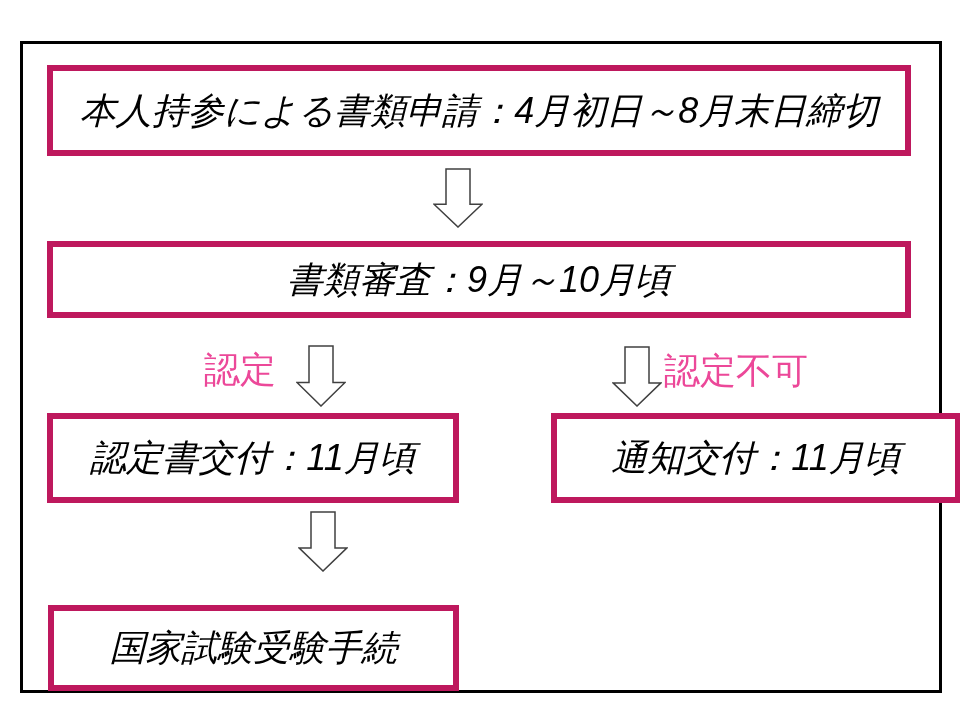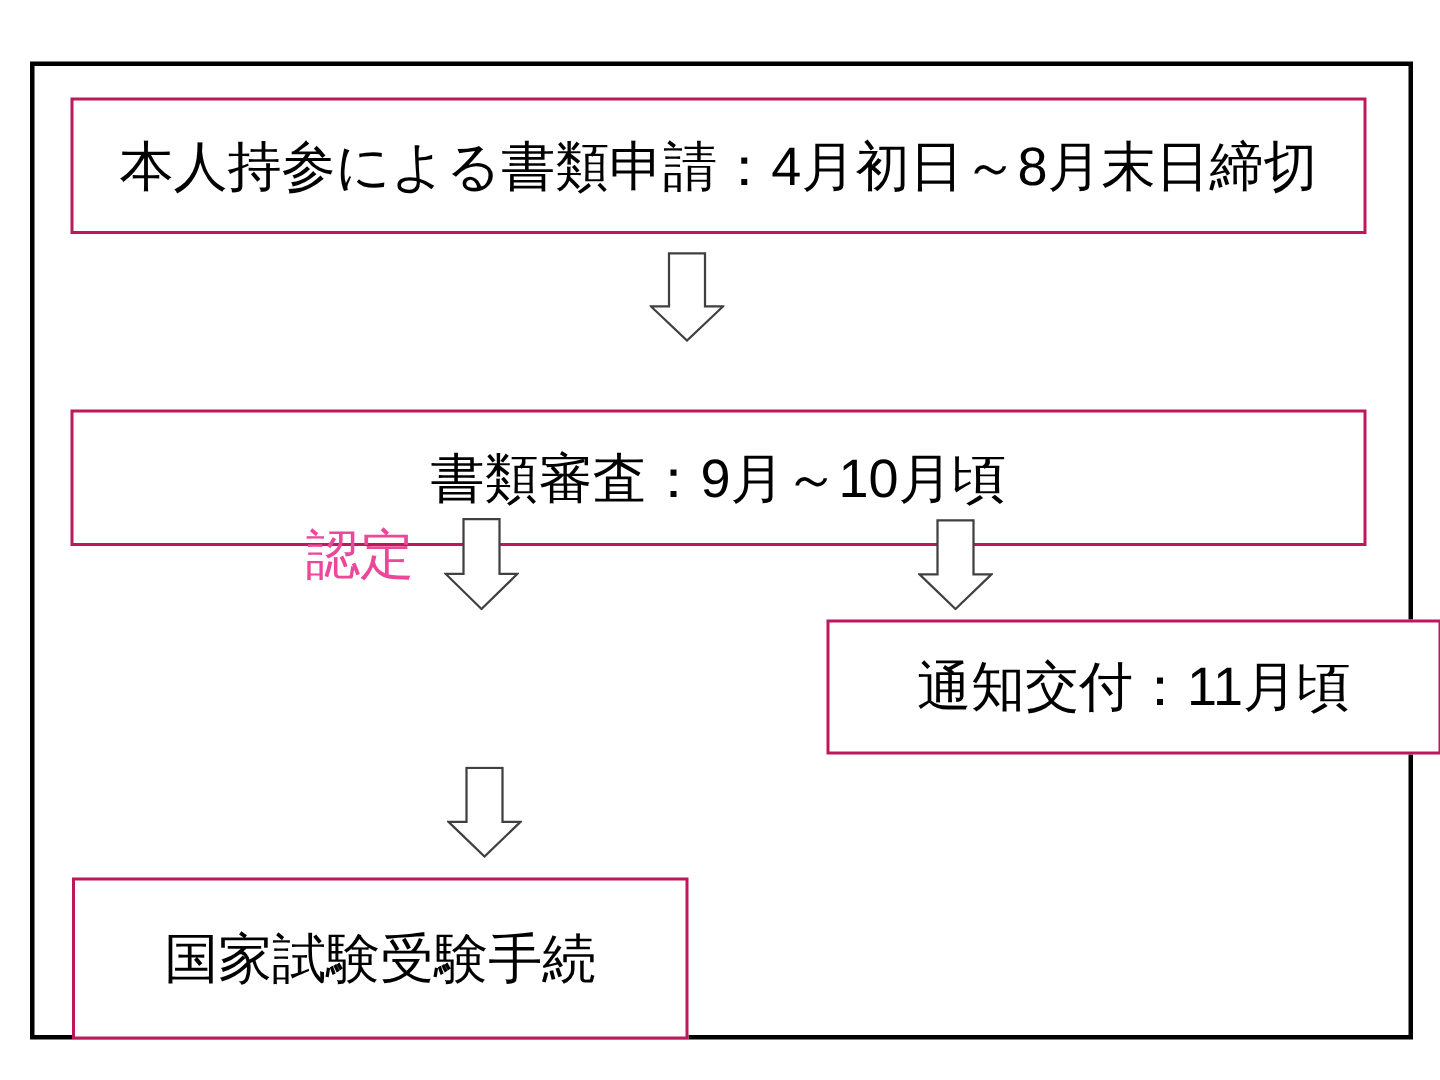--- a/index.html
+++ b/index.html
@@ -11,10 +11,11 @@
     border: 3px solid #000000; background: transparent;
   }
   .fbox {
-    position: absolute; border: 2px solid #be185d; background: #ffffff;
+    position: absolute; border: 6px solid #be185d; background: #ffffff;
     display: flex; align-items: center; justify-content: center;
     font-size: 36px; line-height: 1.2; color: #000000; white-space: nowrap;
     text-align: center;
+    font-style: italic;
   }
   .flabel {
     position: absolute; font-size: 36px; line-height: 38px; color: #ec4899; white-space: nowrap;

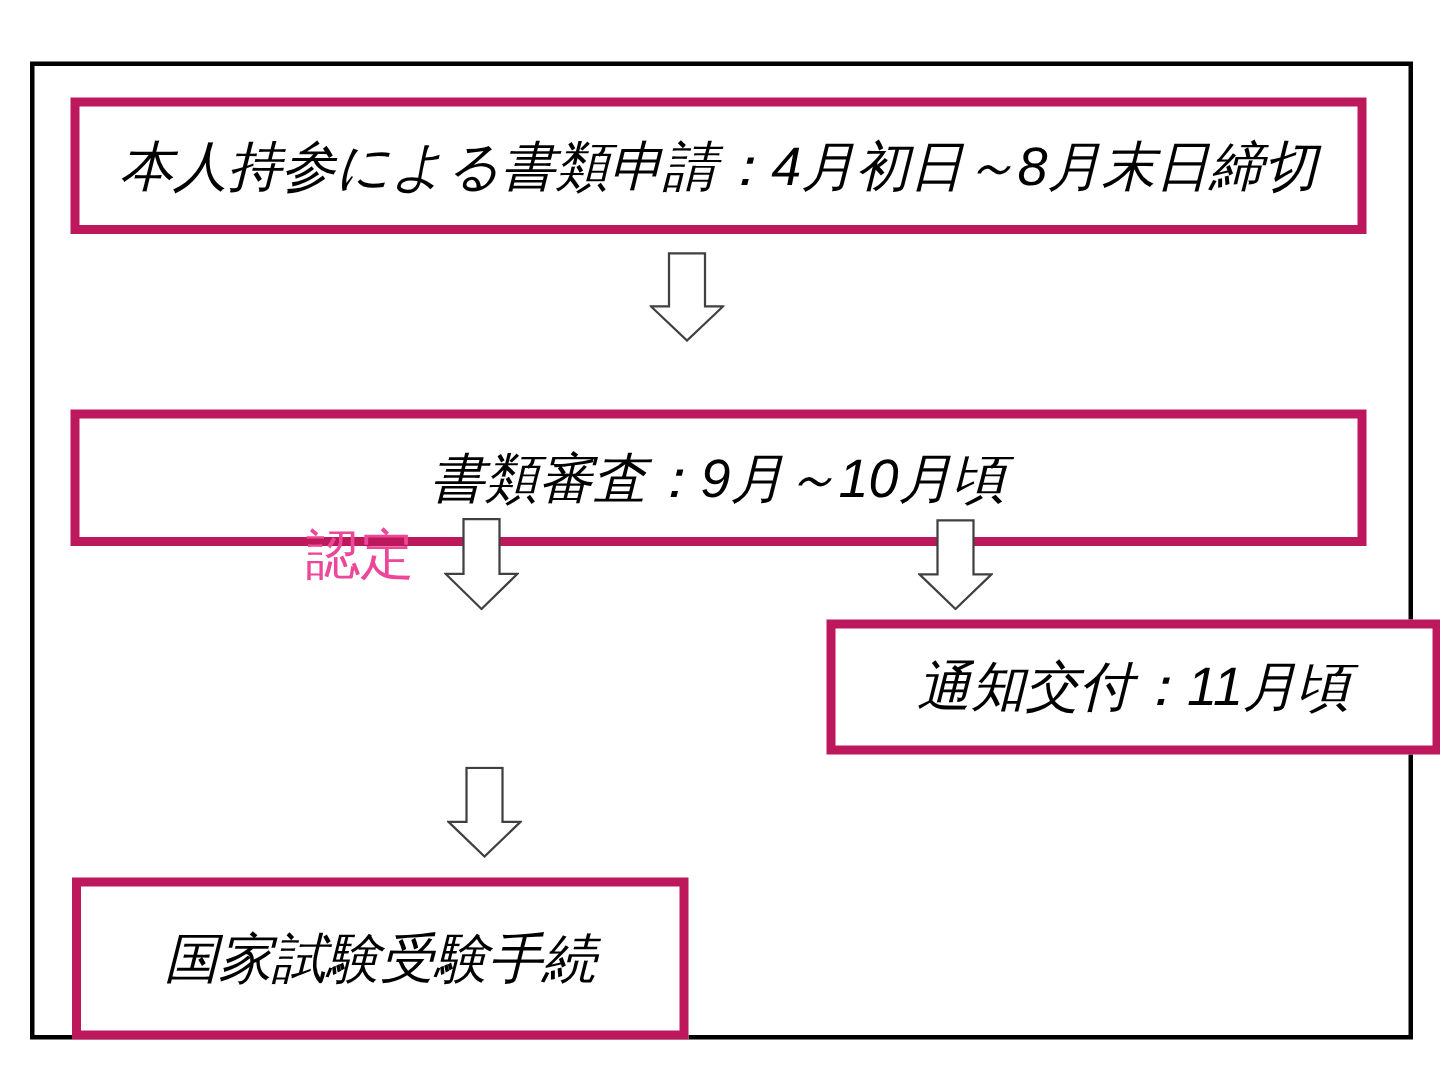--- a/index.html
+++ b/index.html
@@ -22,7 +22,7 @@
   }
   .arrow { position: absolute; display: block; }
   .box-application { left: 47px; top: 65px;  width: 864px; height: 91px; }
-  .box-screening   { left: 47px; top: 241px; width: 864px; height: 91px; margin-top: 32px; }
+  .box-screening   { left: 47px; top: 241px; width: 864px; height: 77px; }
   .box-certificate { left: 47px; top: 413px; width: 412px; height: 90px; }
   .box-notice      { left: 503px; top: 413px; width: 410px; height: 90px; margin-left: 48px; }
   .box-exam        { left: 48px; top: 585px; width: 411px; height: 108px; text-align: center; }

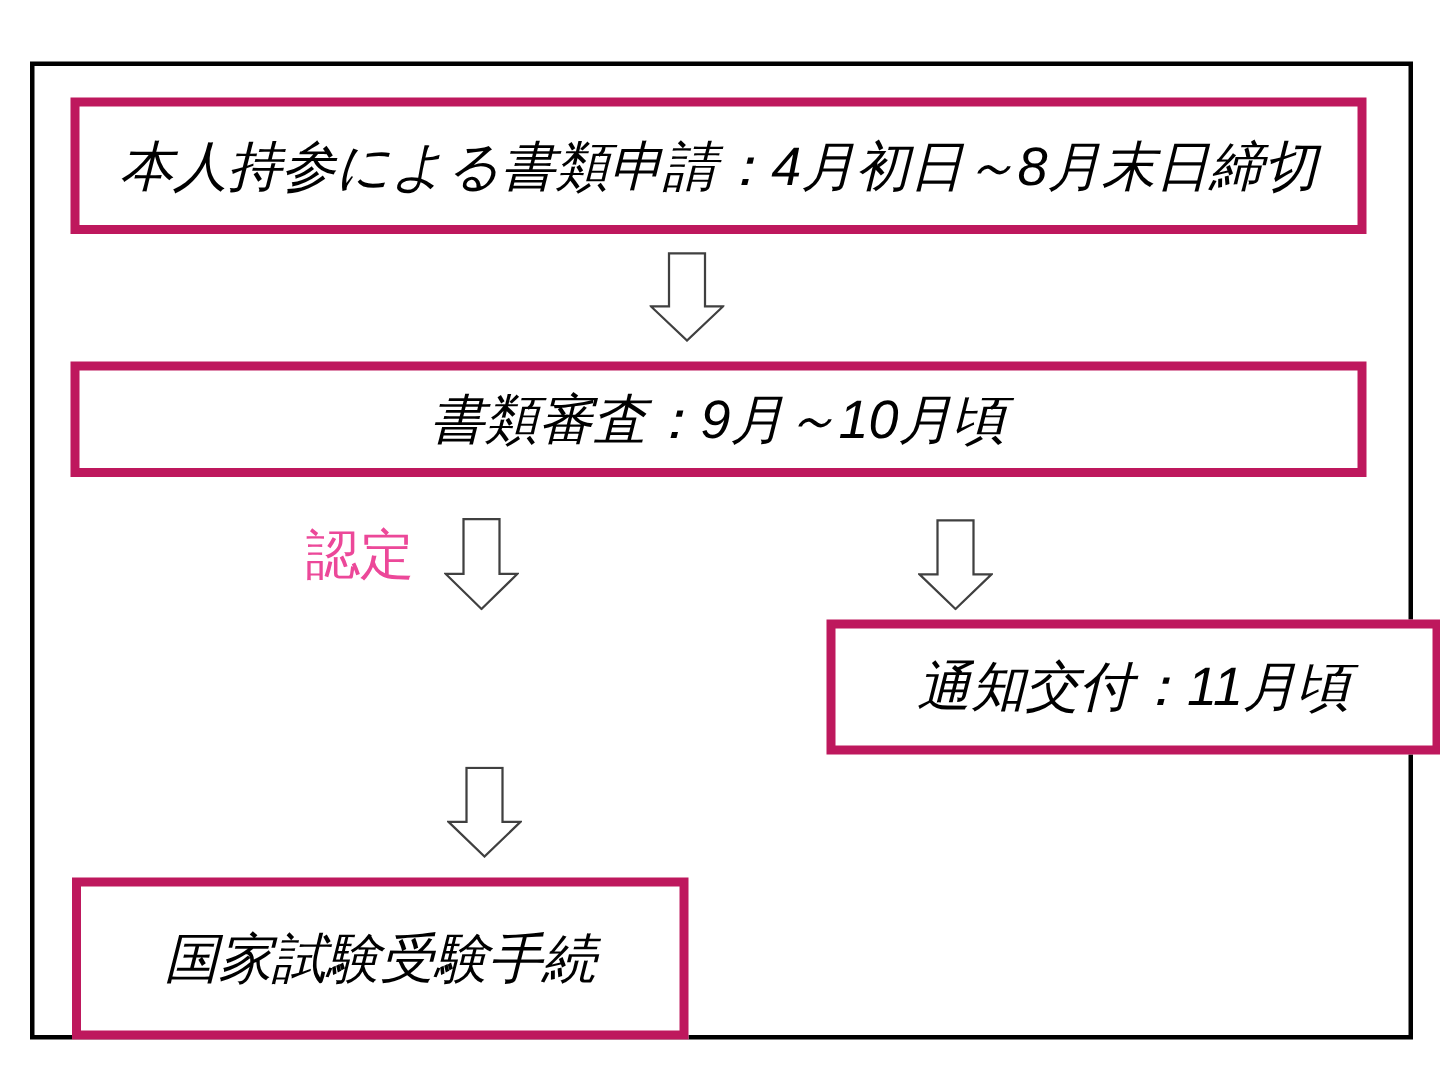--- a/index.html
+++ b/index.html
@@ -58,6 +58,7 @@
     <path d="M13 1 H37 V37.5 H49 L25 61 L1 37.5 H13 Z" fill="#ffffff" stroke="#404040" stroke-width="1.5"></path>
   </svg>
 
+  <div class="flabel label-rejected">認定不可</div>
 
 
   <div class="fbox box-notice">通知交付：11月頃</div>

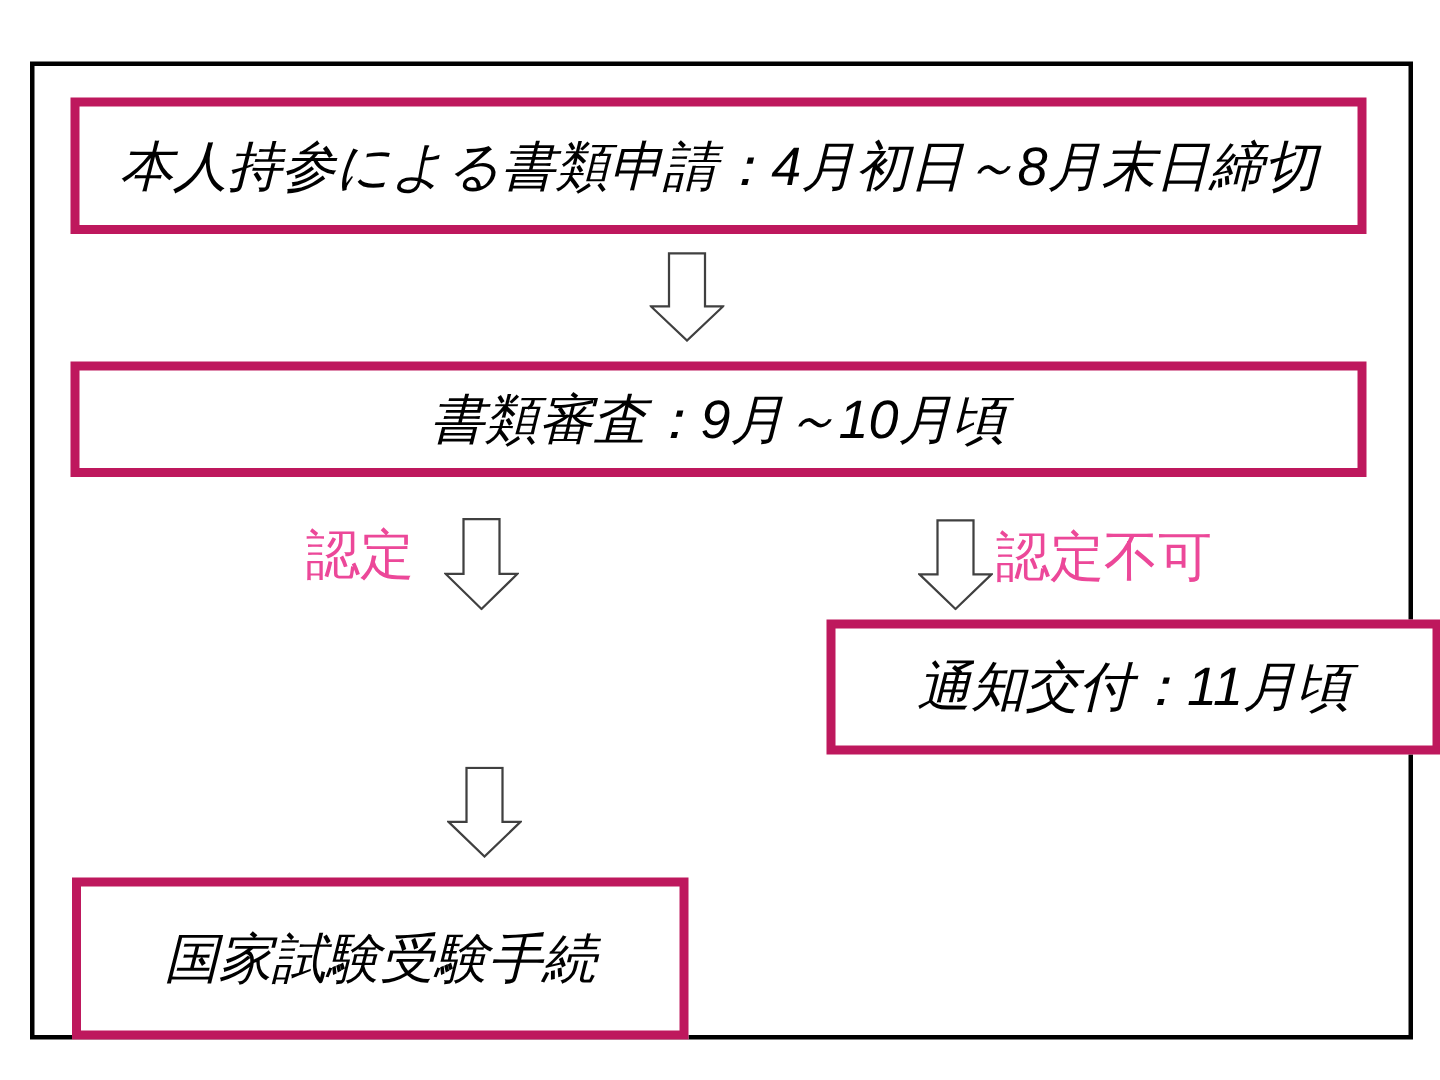--- a/index.html
+++ b/index.html
@@ -60,6 +60,7 @@
 
   <div class="flabel label-rejected">認定不可</div>
 
+  <div class="fbox box-certificate">認定書交付：11月頃</div>
 
   <div class="fbox box-notice">通知交付：11月頃</div>
 

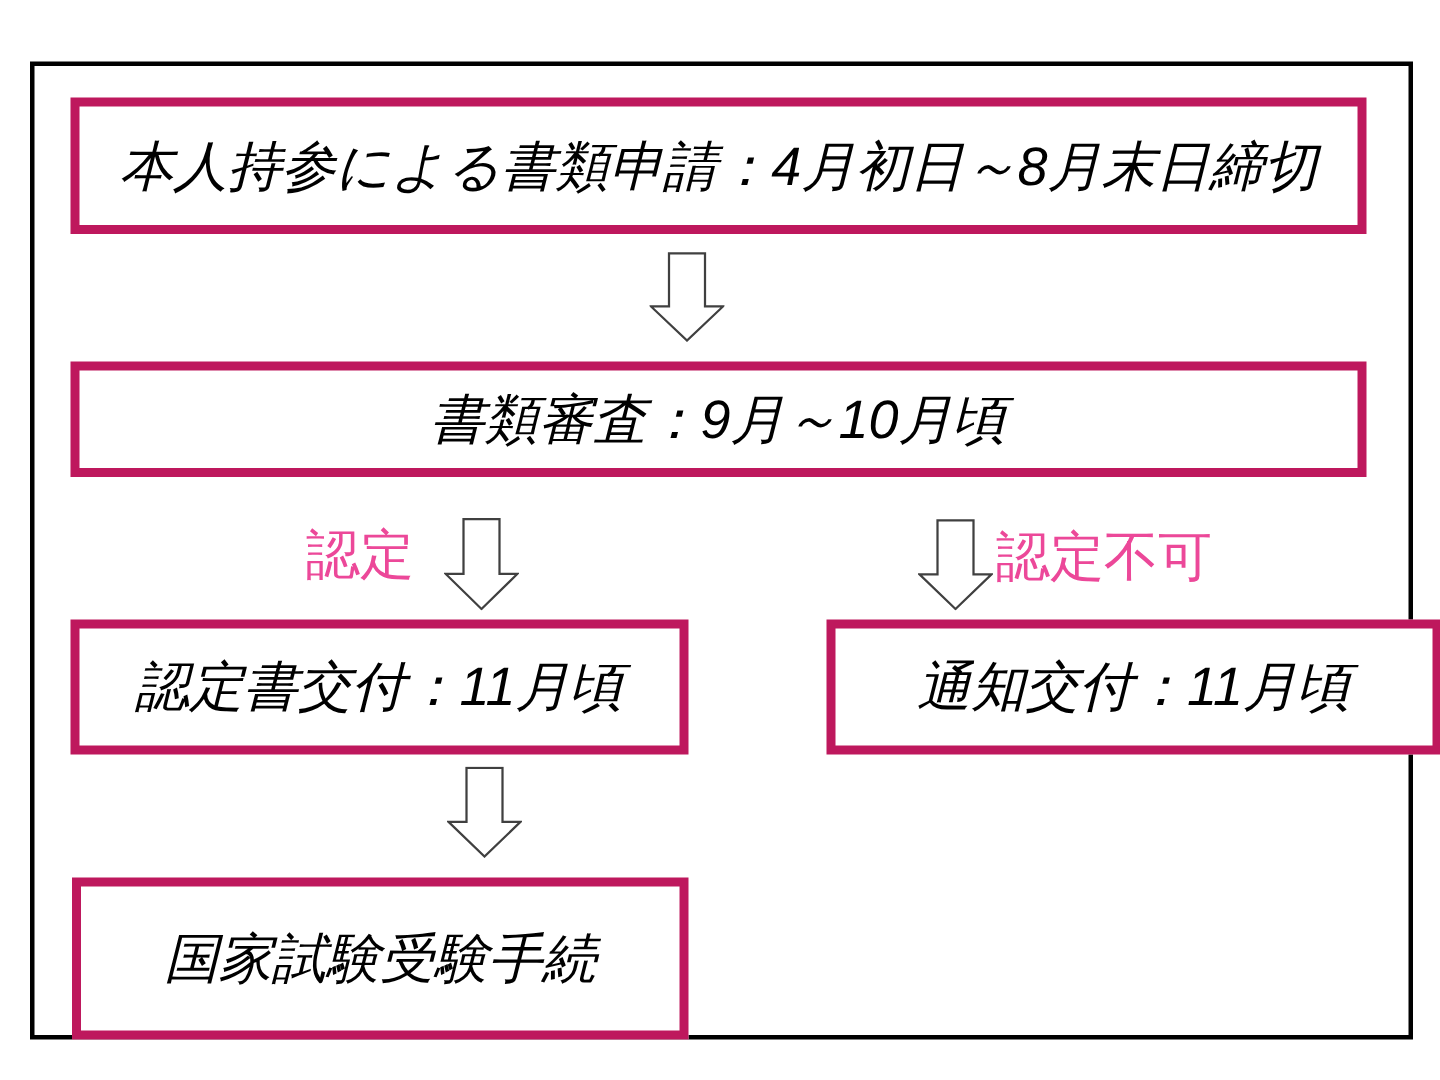--- a/index.html
+++ b/index.html
@@ -25,7 +25,7 @@
   .box-screening   { left: 47px; top: 241px; width: 864px; height: 77px; }
   .box-certificate { left: 47px; top: 413px; width: 412px; height: 90px; }
   .box-notice      { left: 503px; top: 413px; width: 410px; height: 90px; margin-left: 48px; }
-  .box-exam        { left: 48px; top: 585px; width: 411px; height: 108px; text-align: center; }
+  .box-exam        { left: 48px; top: 605px; width: 411px; height: 86px; text-align: center; }
   .arrow-top        { left: 433px; top: 168px; width: 50px; height: 60px; }
   .arrow-approved   { left: 296px; top: 345px; width: 50px; height: 62px; }
   .arrow-rejected   { left: 612px; top: 346px; width: 50px; height: 61px; }

